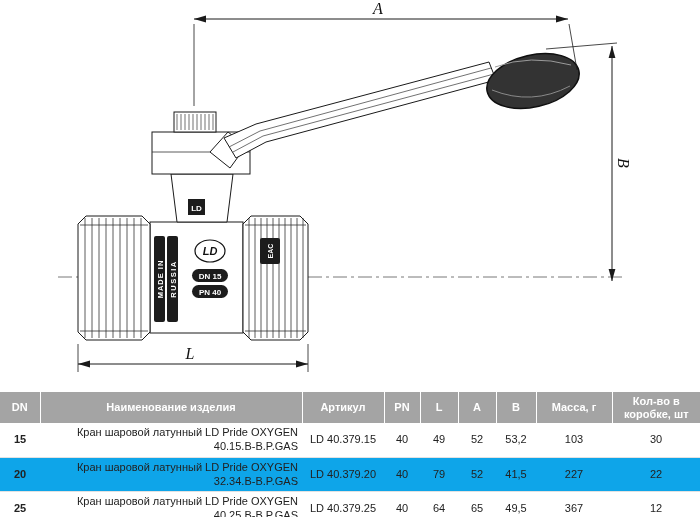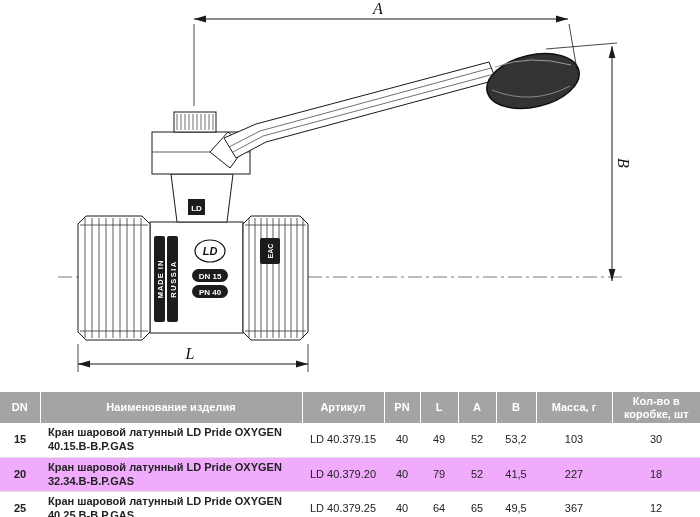--- a/index.html
+++ b/index.html
@@ -23,7 +23,7 @@
     padding:3px 4px;border-bottom:1px solid #e2e2e2;vertical-align:middle;
     text-align:center;line-height:1.25;color:#222;
   }
-  table.spec td.name{text-align:left;padding-left:8px;font-weight:bold;}
+  table.spec td.name{text-align:right;padding-left:8px;}
   table.spec td.dn{font-weight:bold;}
   table.spec tbody tr{height:30px;}
   table.spec tbody tr:nth-child(2){background:#f0abfc;}

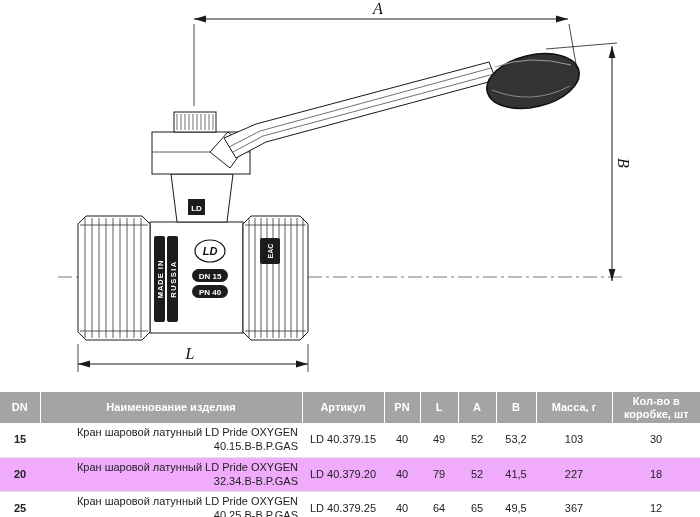--- a/index.html
+++ b/index.html
@@ -26,7 +26,7 @@
   table.spec td.name{text-align:right;padding-left:8px;}
   table.spec td.dn{font-weight:bold;}
   table.spec tbody tr{height:30px;}
-  table.spec tbody tr:nth-child(2){background:#f0abfc;}
+  table.spec tbody tr:nth-child(2){background:#0ea5e9;}
 </style>
 </head>
 <body>

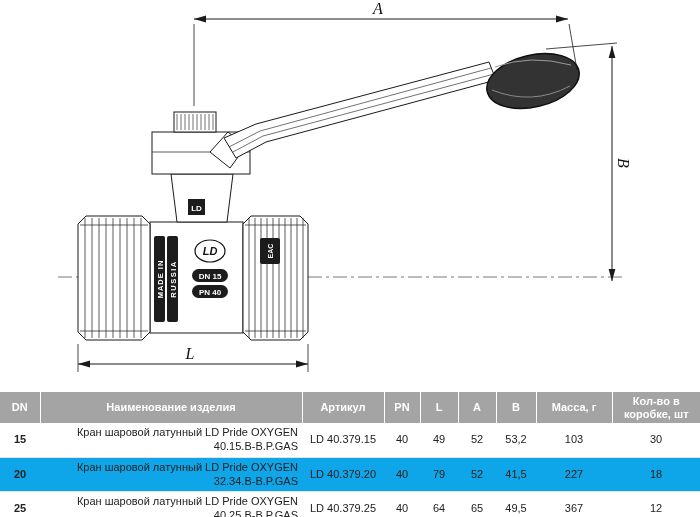--- a/index.html
+++ b/index.html
@@ -171,7 +171,7 @@
         <td>52</td>
         <td>41,5</td>
         <td>227</td>
-        <td>18</td>
+        <td>22</td>
       </tr>
       <tr>
         <td class="dn">25</td>

